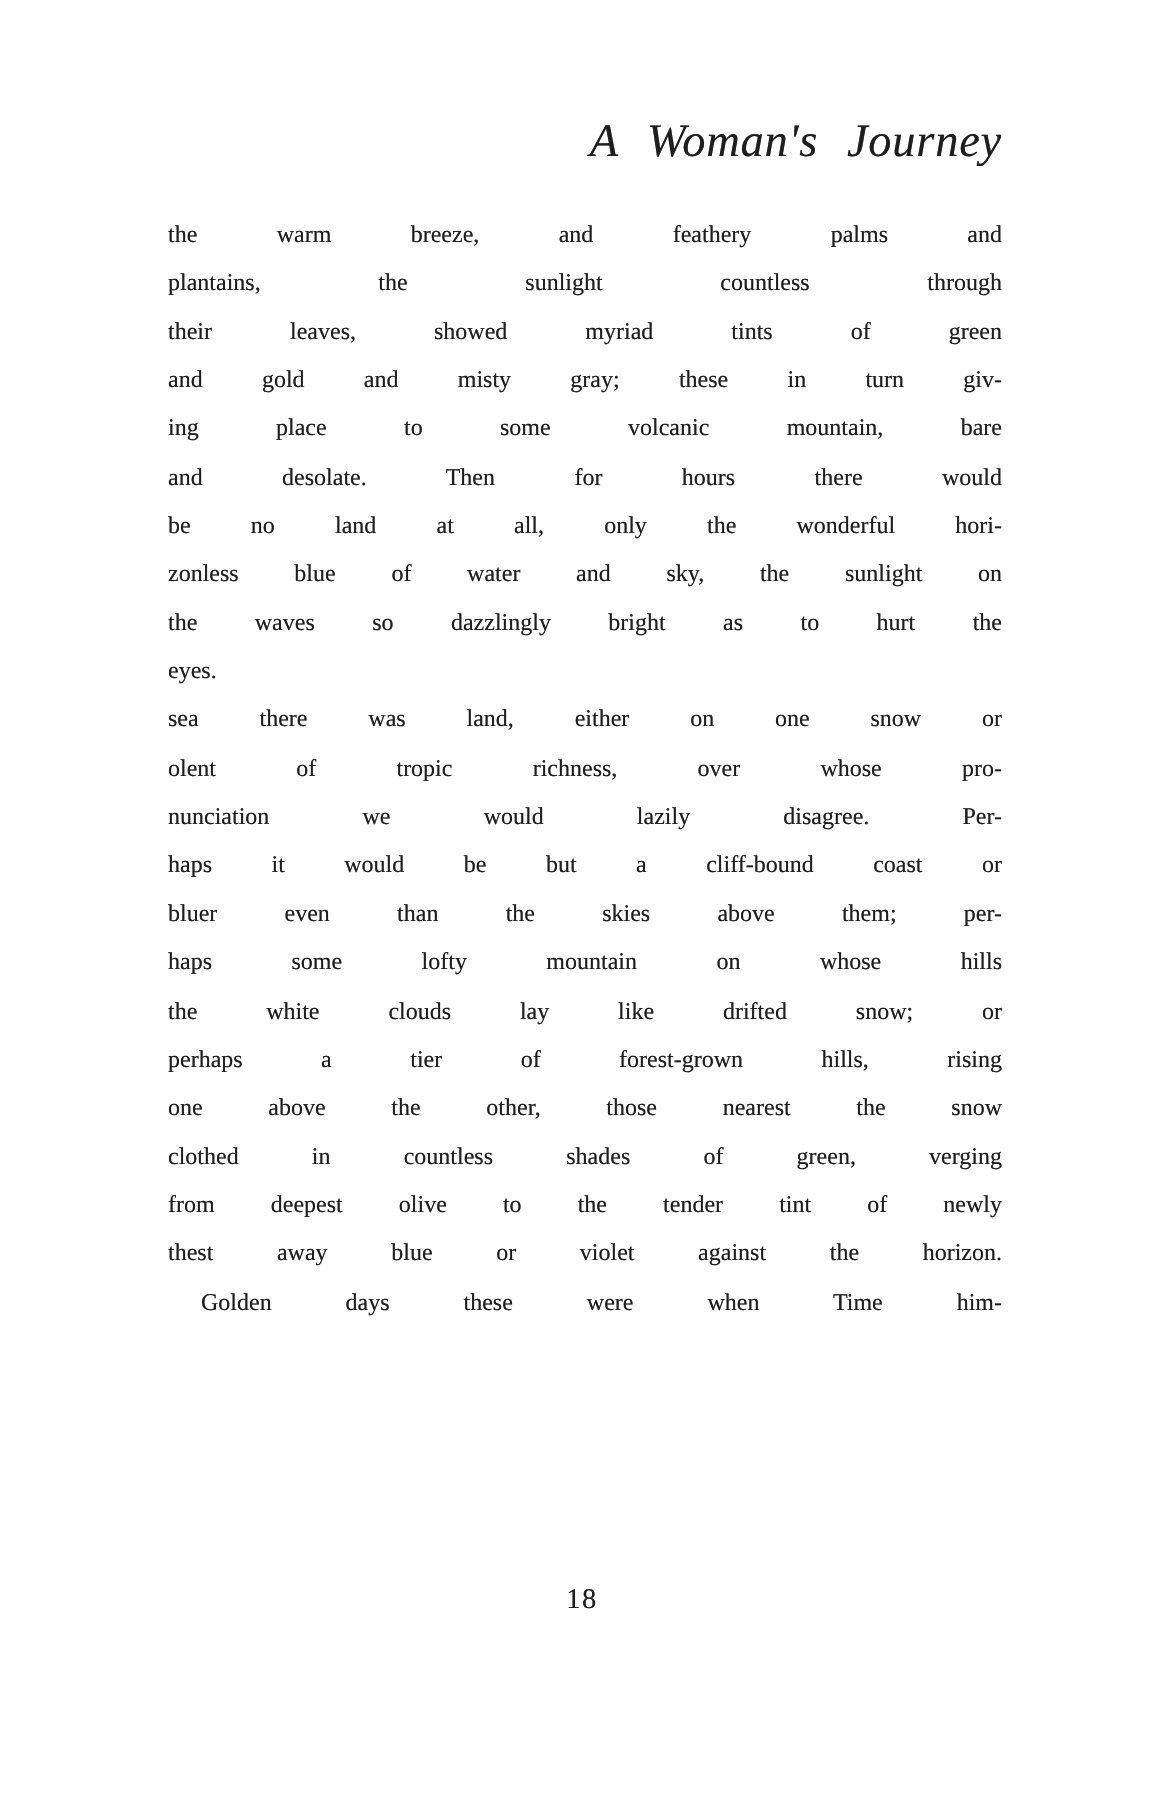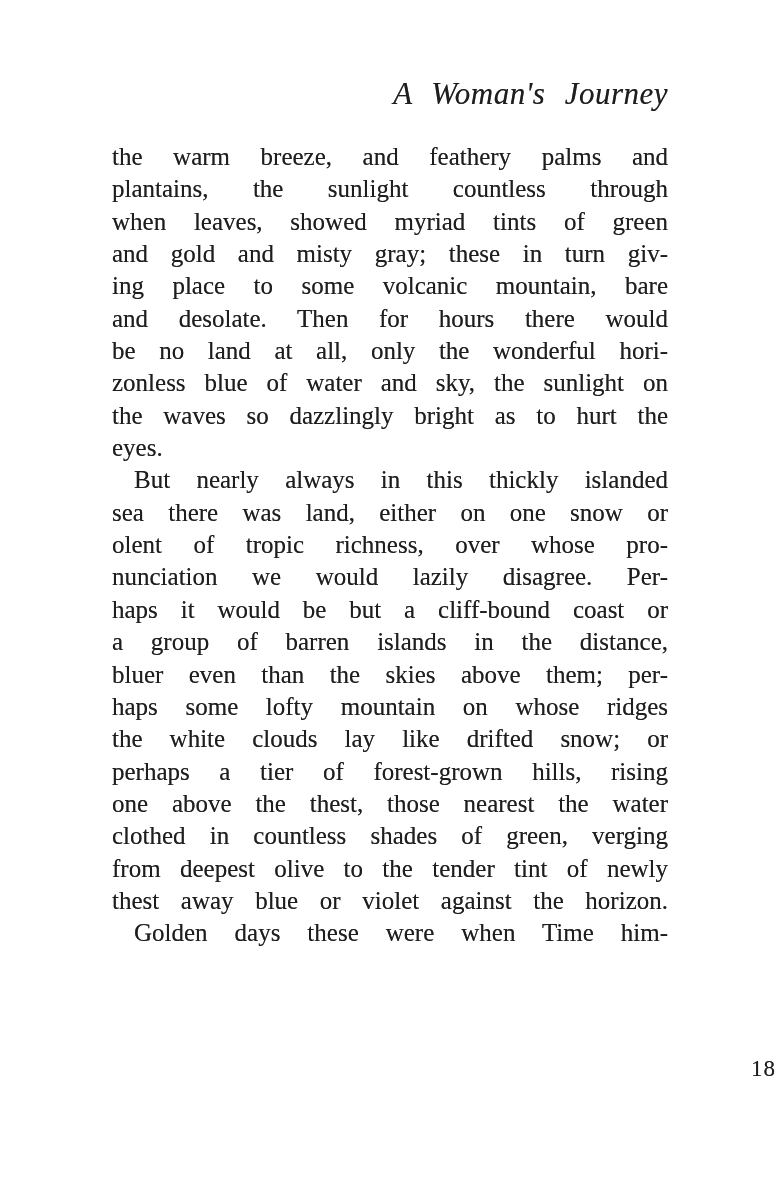--- a/index.html
+++ b/index.html
@@ -35,7 +35,7 @@
     top: 141px;
     left: 112px;
     width: 556px;
-    font-size: 25px;
+    font-size: 16px;
     line-height: 32.35px;
     text-shadow: 0 0 0.4px rgba(0,0,0,0.55);
   }

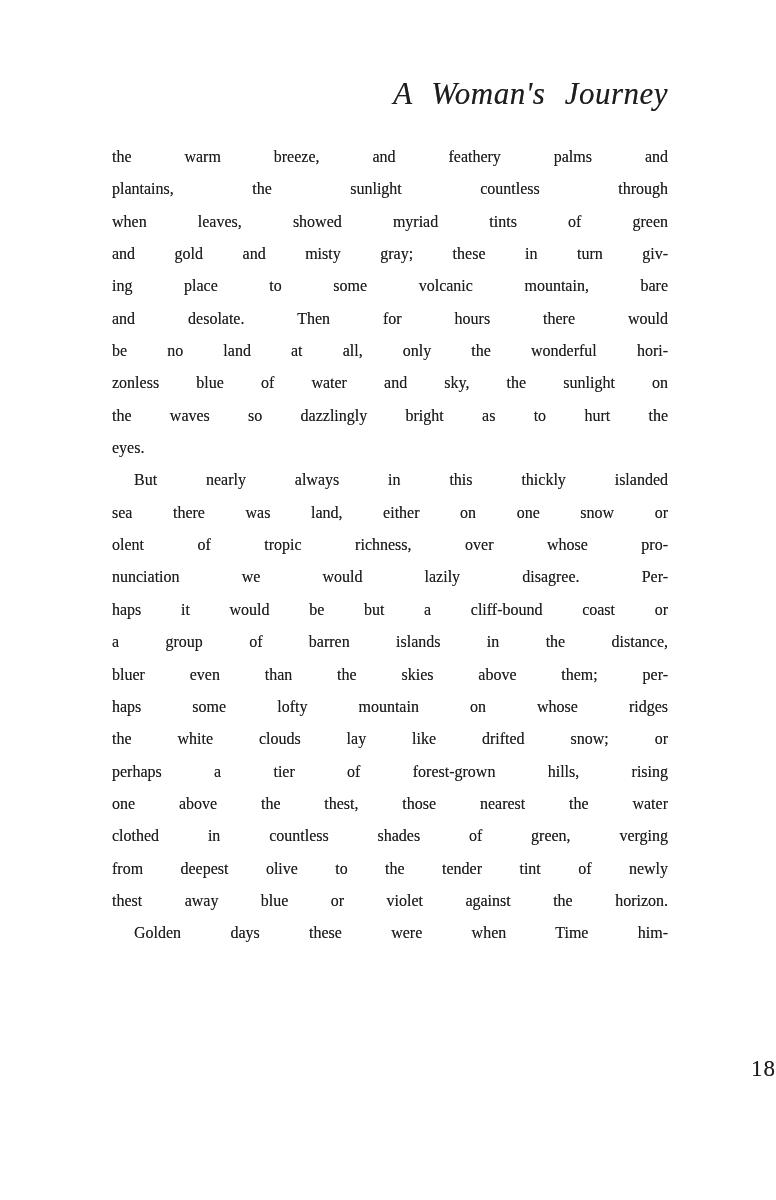--- a/index.html
+++ b/index.html
@@ -66,7 +66,7 @@
   <div class="page-body">
       <div class="line">the warm breeze, and feathery palms and</div>
       <div class="line">plantains, the sunlight countless through</div>
-      <div class="line">when leaves, showed myriad tints of green</div>
+      <div class="line">their leaves, showed myriad tints of green</div>
       <div class="line">and gold and misty gray; these in turn giv-</div>
       <div class="line">ing place to some volcanic mountain, bare</div>
       <div class="line">and desolate.  Then for hours there would</div>

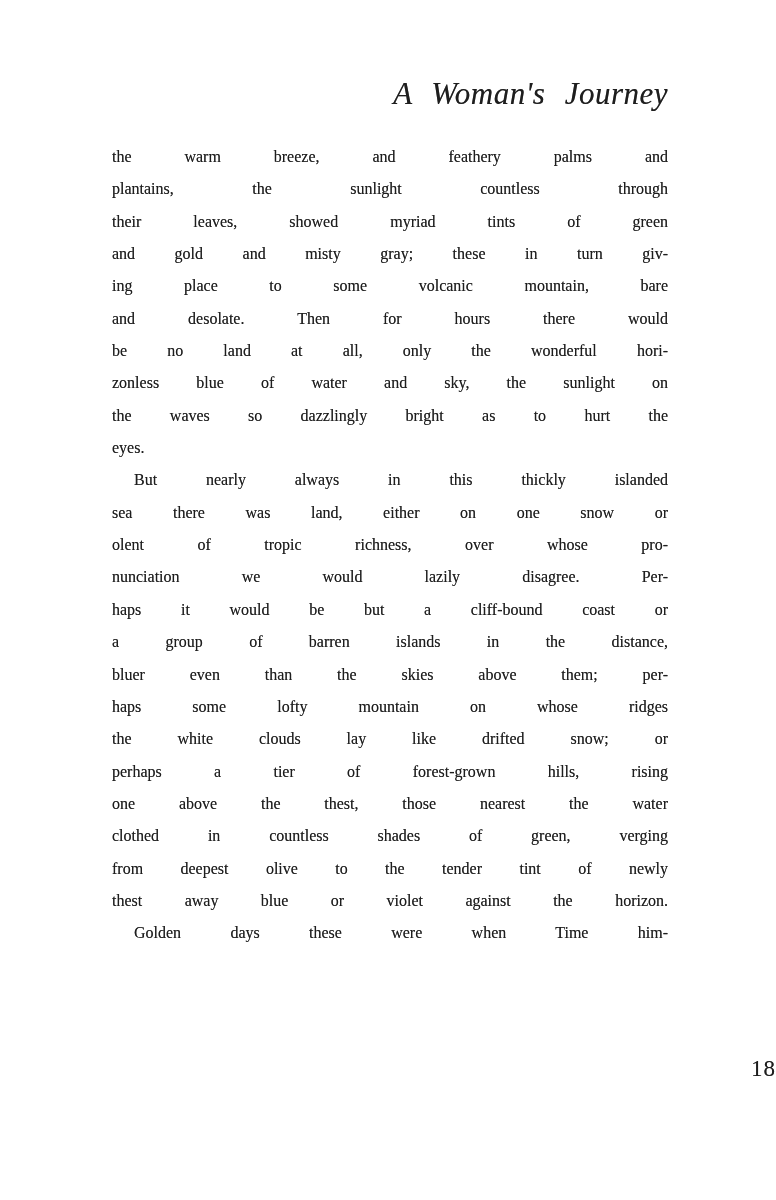--- a/index.html
+++ b/index.html
@@ -74,7 +74,6 @@
       <div class="line">zonless blue of water and sky, the sunlight on</div>
       <div class="line">the waves so dazzlingly bright as to hurt the</div>
       <div class="line last-left">eyes.</div>
-      <div class="line indent">But nearly always in this thickly islanded</div>
       <div class="line">sea there was land, either on one snow or</div>
       <div class="line">olent of tropic richness, over whose pro-</div>
       <div class="line">nunciation we would lazily disagree.  Per-</div>

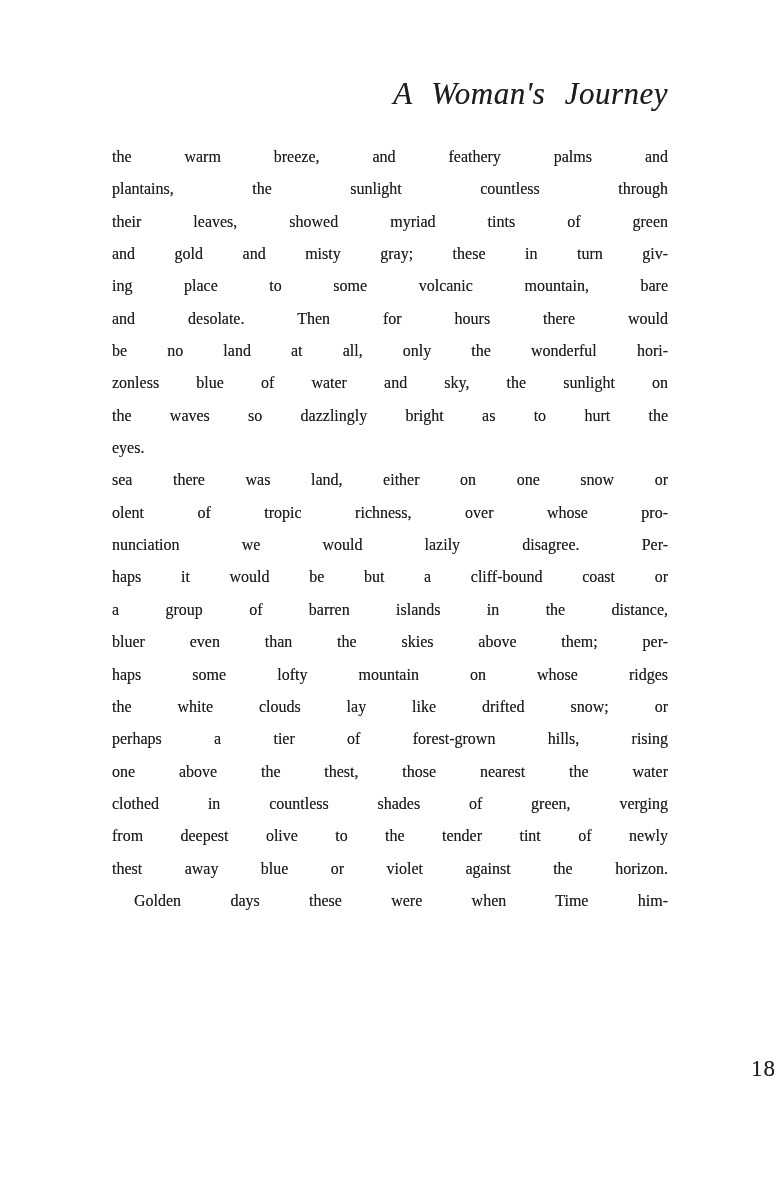--- a/index.html
+++ b/index.html
@@ -78,7 +78,6 @@
       <div class="line">olent of tropic richness, over whose pro-</div>
       <div class="line">nunciation we would lazily disagree.  Per-</div>
       <div class="line">haps it would be but a cliff-bound coast or</div>
-      <div class="line">a group of barren islands in the distance,</div>
       <div class="line">bluer even than the skies above them; per-</div>
       <div class="line">haps some lofty mountain on whose ridges</div>
       <div class="line">the white clouds lay like drifted snow; or</div>

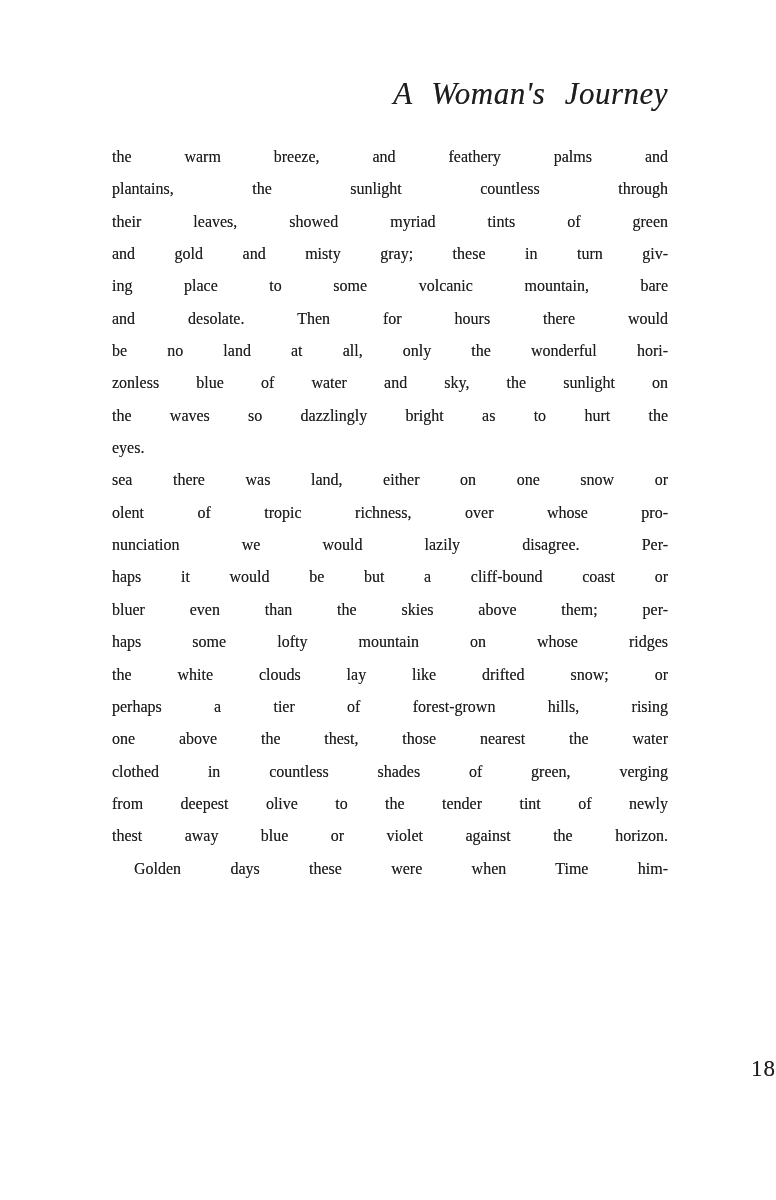--- a/index.html
+++ b/index.html
@@ -79,7 +79,7 @@
       <div class="line">nunciation we would lazily disagree.  Per-</div>
       <div class="line">haps it would be but a cliff-bound coast or</div>
       <div class="line">bluer even than the skies above them; per-</div>
-      <div class="line">haps some lofty mountain on whose ridges</div>
+      <div class="line">haps some lofty mountain on whose hills</div>
       <div class="line">the white clouds lay like drifted snow; or</div>
       <div class="line">perhaps a tier of forest-grown hills, rising</div>
       <div class="line">one above the thest, those nearest the water</div>

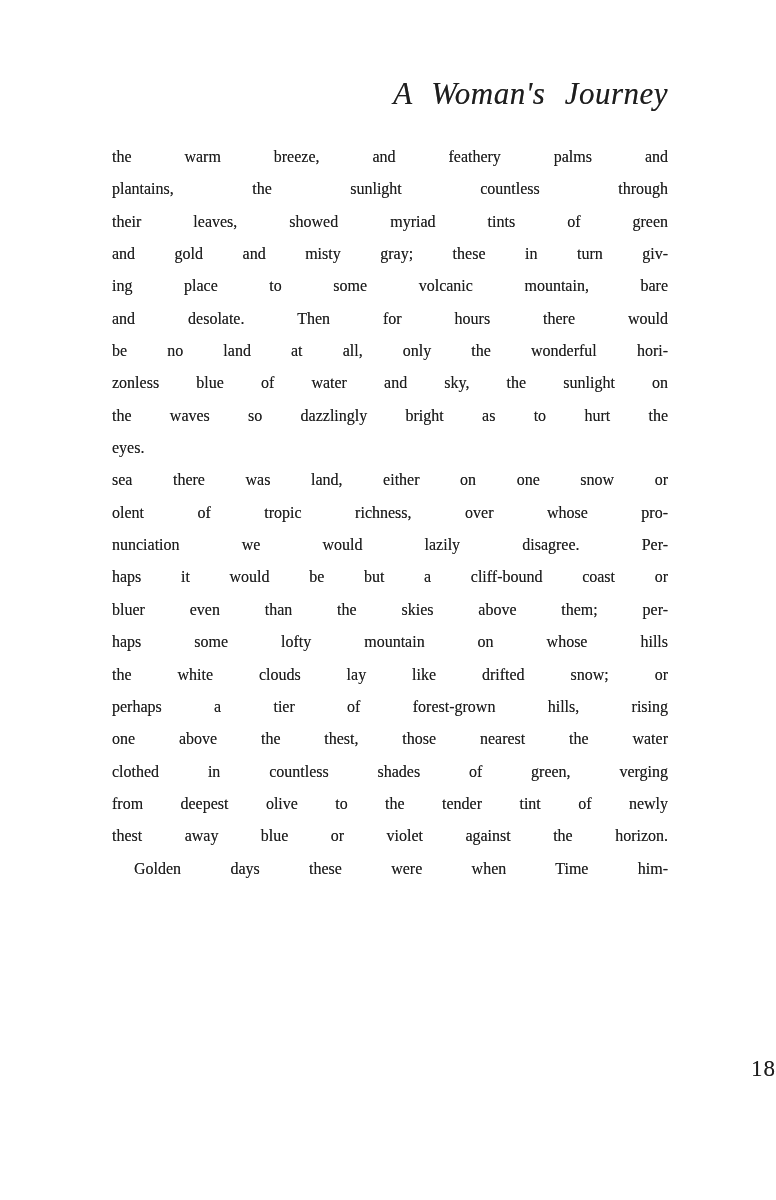--- a/index.html
+++ b/index.html
@@ -82,7 +82,7 @@
       <div class="line">haps some lofty mountain on whose hills</div>
       <div class="line">the white clouds lay like drifted snow; or</div>
       <div class="line">perhaps a tier of forest-grown hills, rising</div>
-      <div class="line">one above the thest, those nearest the water</div>
+      <div class="line">one above the other, those nearest the snow</div>
       <div class="line">clothed in countless shades of green, verging</div>
       <div class="line">from deepest olive to the tender tint of newly</div>
       <div class="line">thest away blue or violet against the horizon.</div>

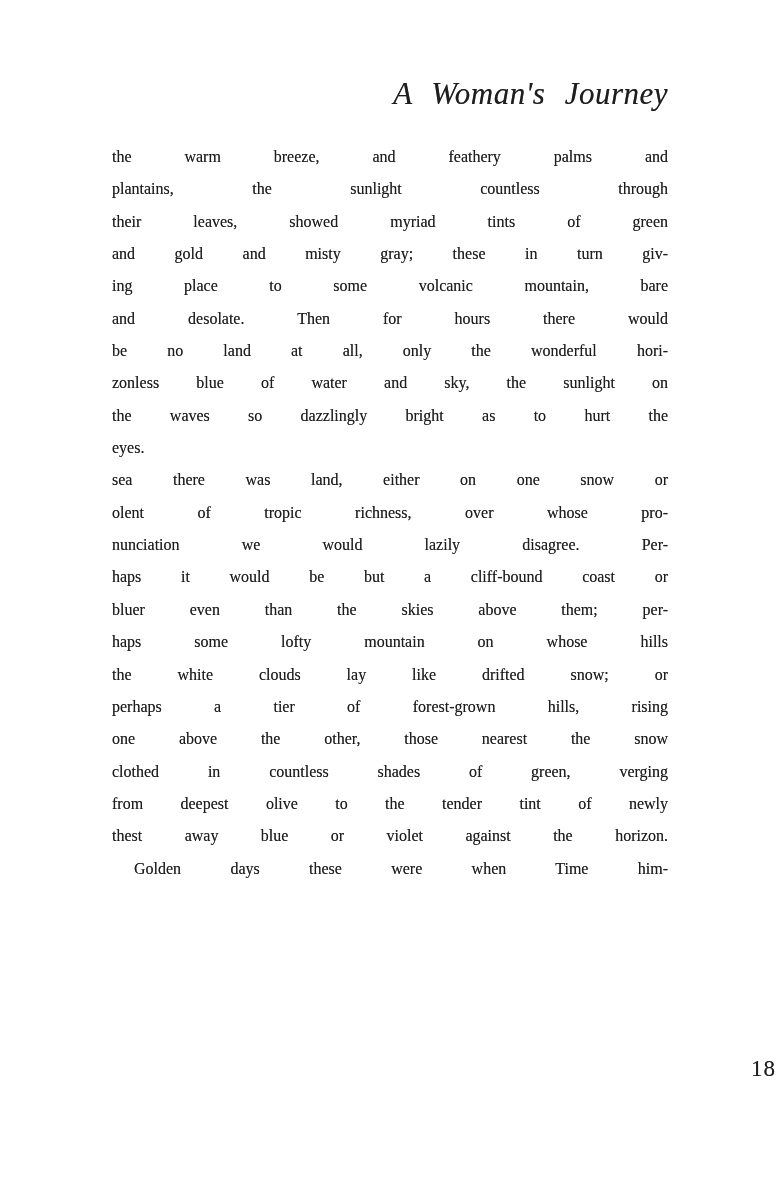--- a/index.html
+++ b/index.html
@@ -51,8 +51,8 @@
     top: 1056px;
     left: 0;
     width: 776px;
-    text-align: right;
-    font-size: 23px;
+    text-align: center;
+    font-size: 19px;
     letter-spacing: 1px;
     text-shadow: 0 0 0.4px rgba(0,0,0,0.55);
   }

